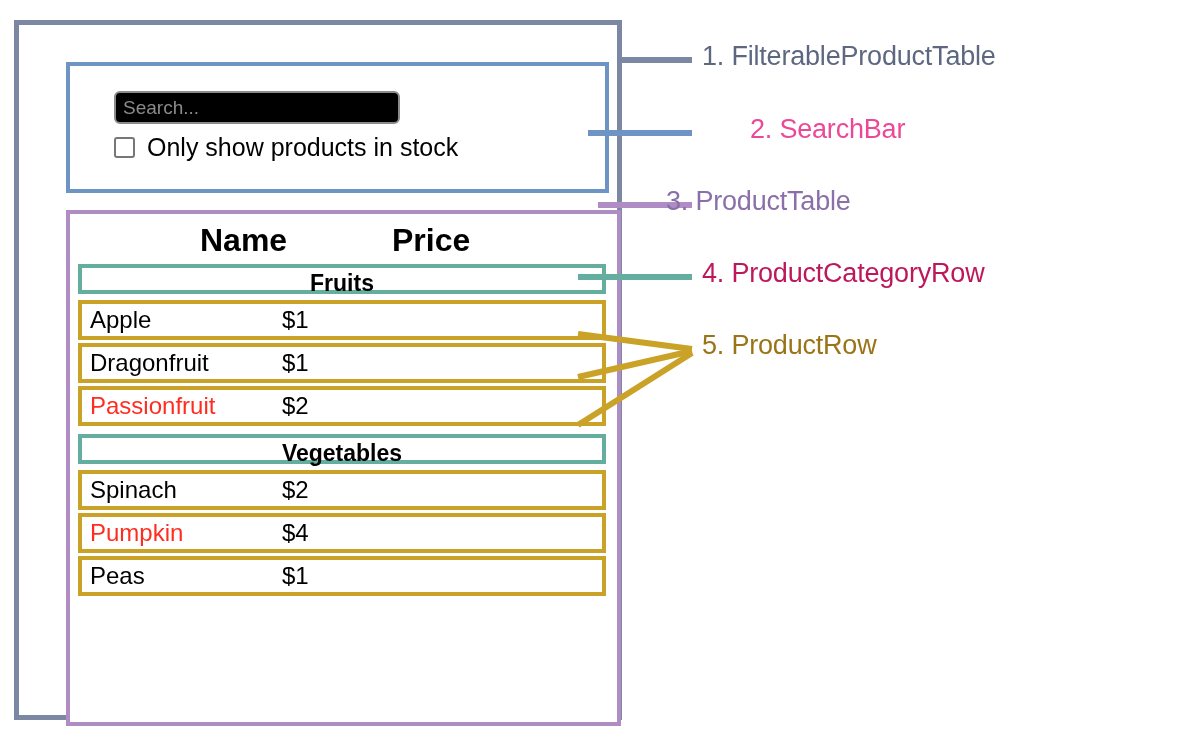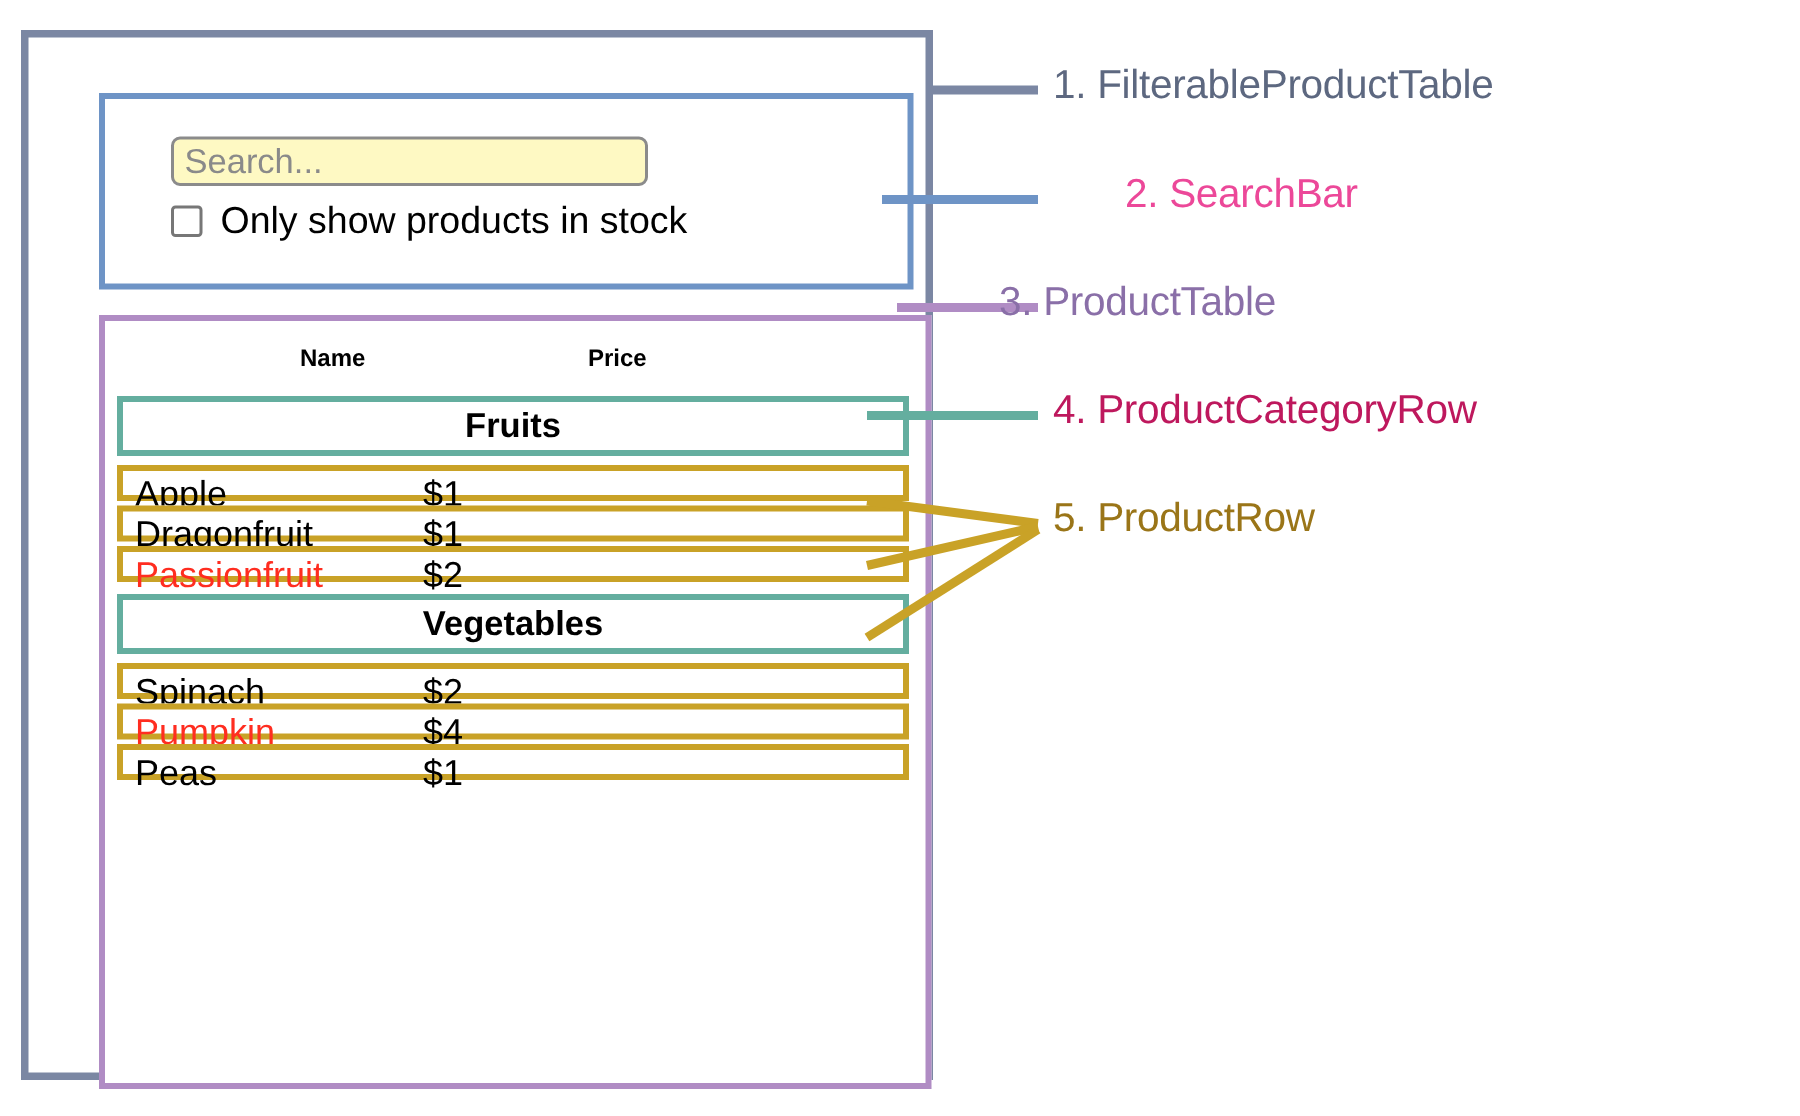--- a/index.html
+++ b/index.html
@@ -44,14 +44,14 @@
     position: absolute;
     left: 44px;
     top: 25px;
-    width: 318px;
+    width: 286px;
     height: 33px;
     border: 2px solid #8b8b8b;
     border-radius: 6px;
     box-sizing: border-box;
-    background: #fef9c3;
-    font-family: "Liberation Sans", sans-serif;
-    font-size: 23px;
+    background: #000000;
+    font-family: "Liberation Sans", sans-serif;
+    font-size: 19px;
     color: #8a8a8a;
     padding: 0 7px;
     line-height: 29px;

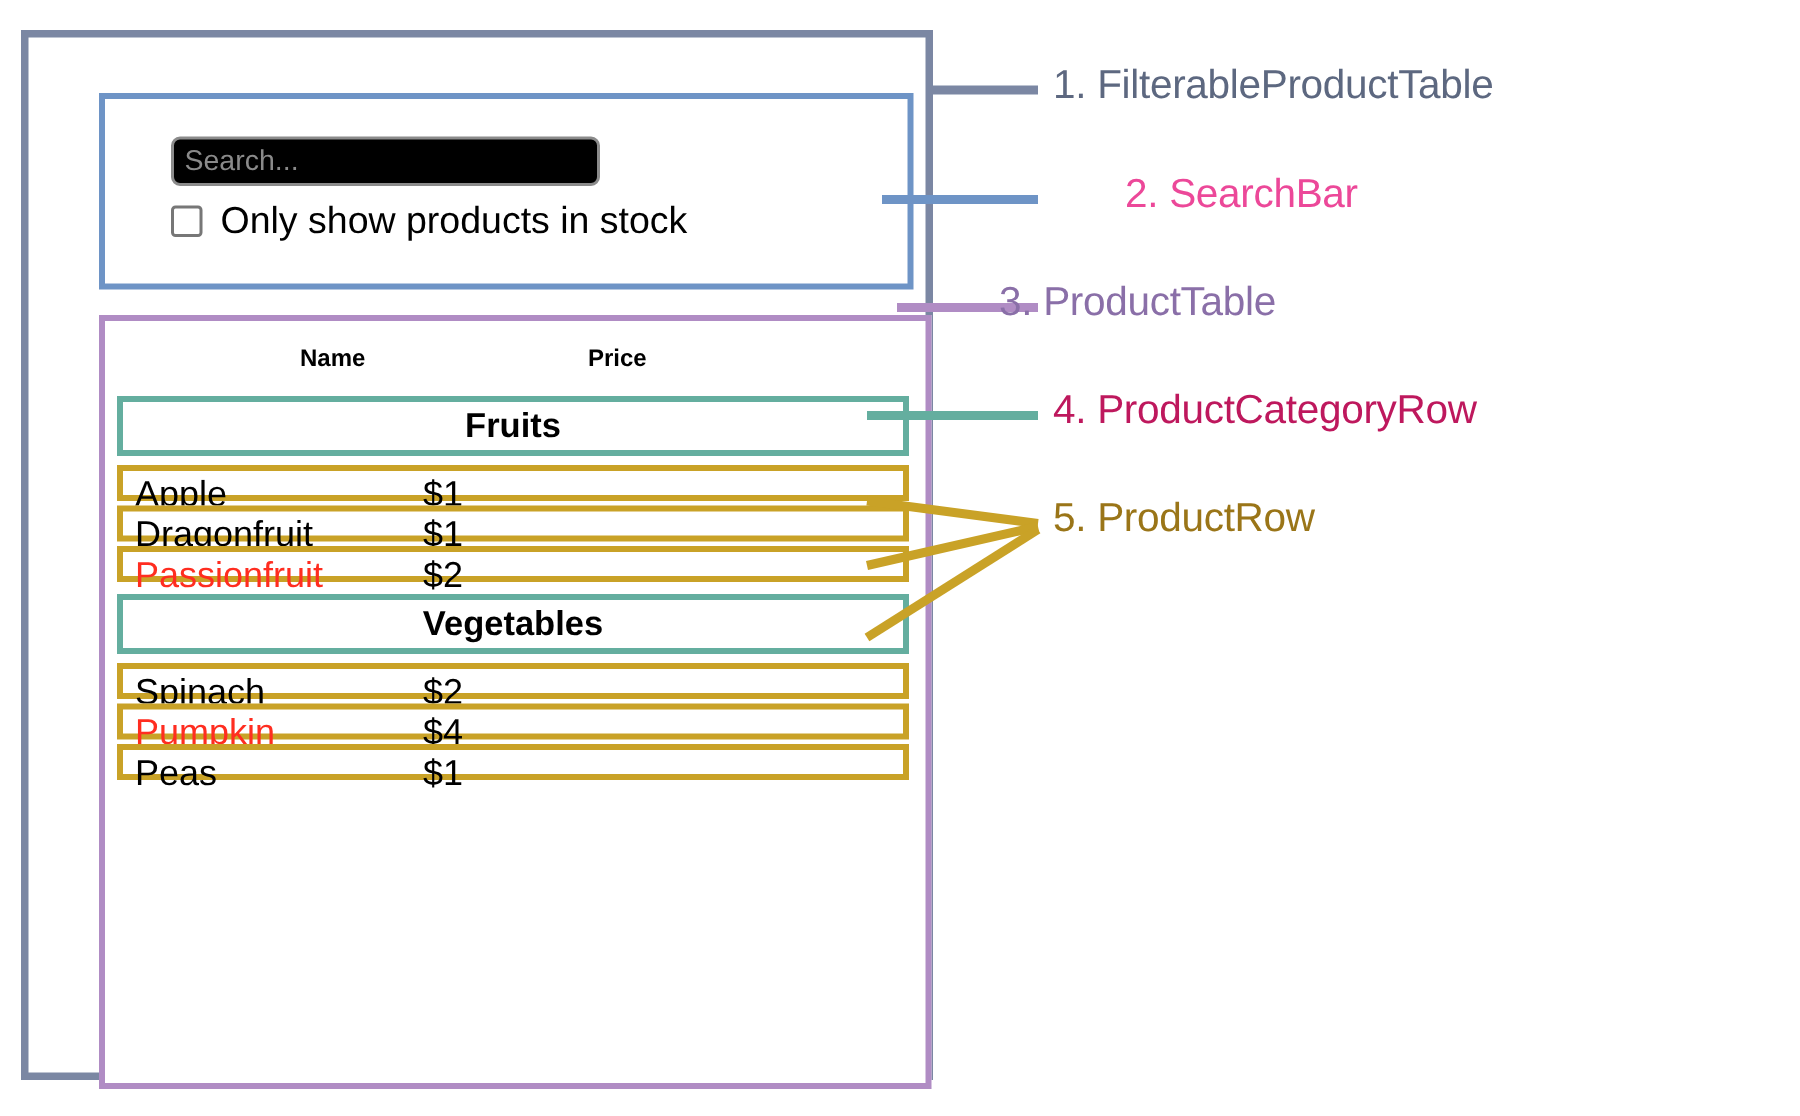--- a/index.html
+++ b/index.html
@@ -106,7 +106,7 @@
   }
   .th {
     position: absolute;
-    font-size: 16px;
+    font-size: 32px;
     font-weight: bold;
     color: #000000;
     line-height: 40px;

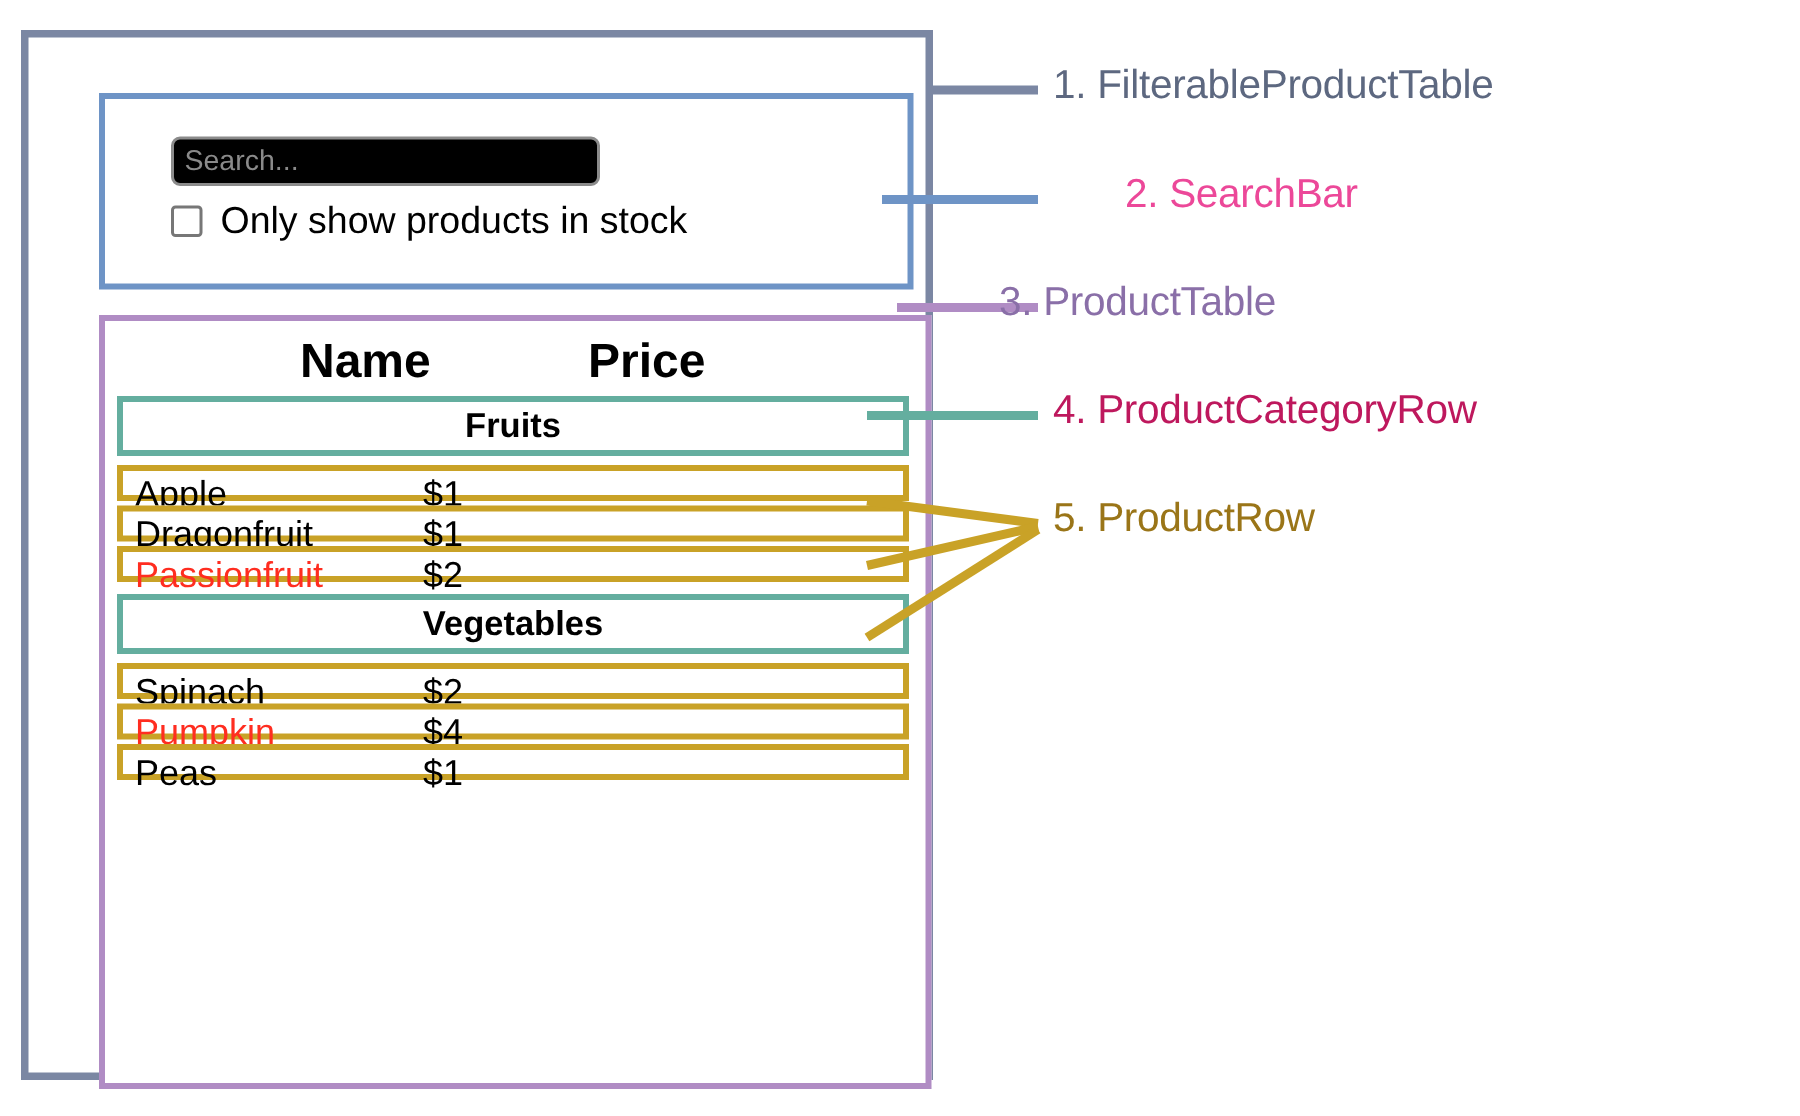--- a/index.html
+++ b/index.html
@@ -124,7 +124,7 @@
 
   .cat-row {
     position: relative;
-    height: 40px;
+    height: 30px;
     border: 4px solid #64ae9f;
     box-sizing: border-box;
     background: #ffffff;

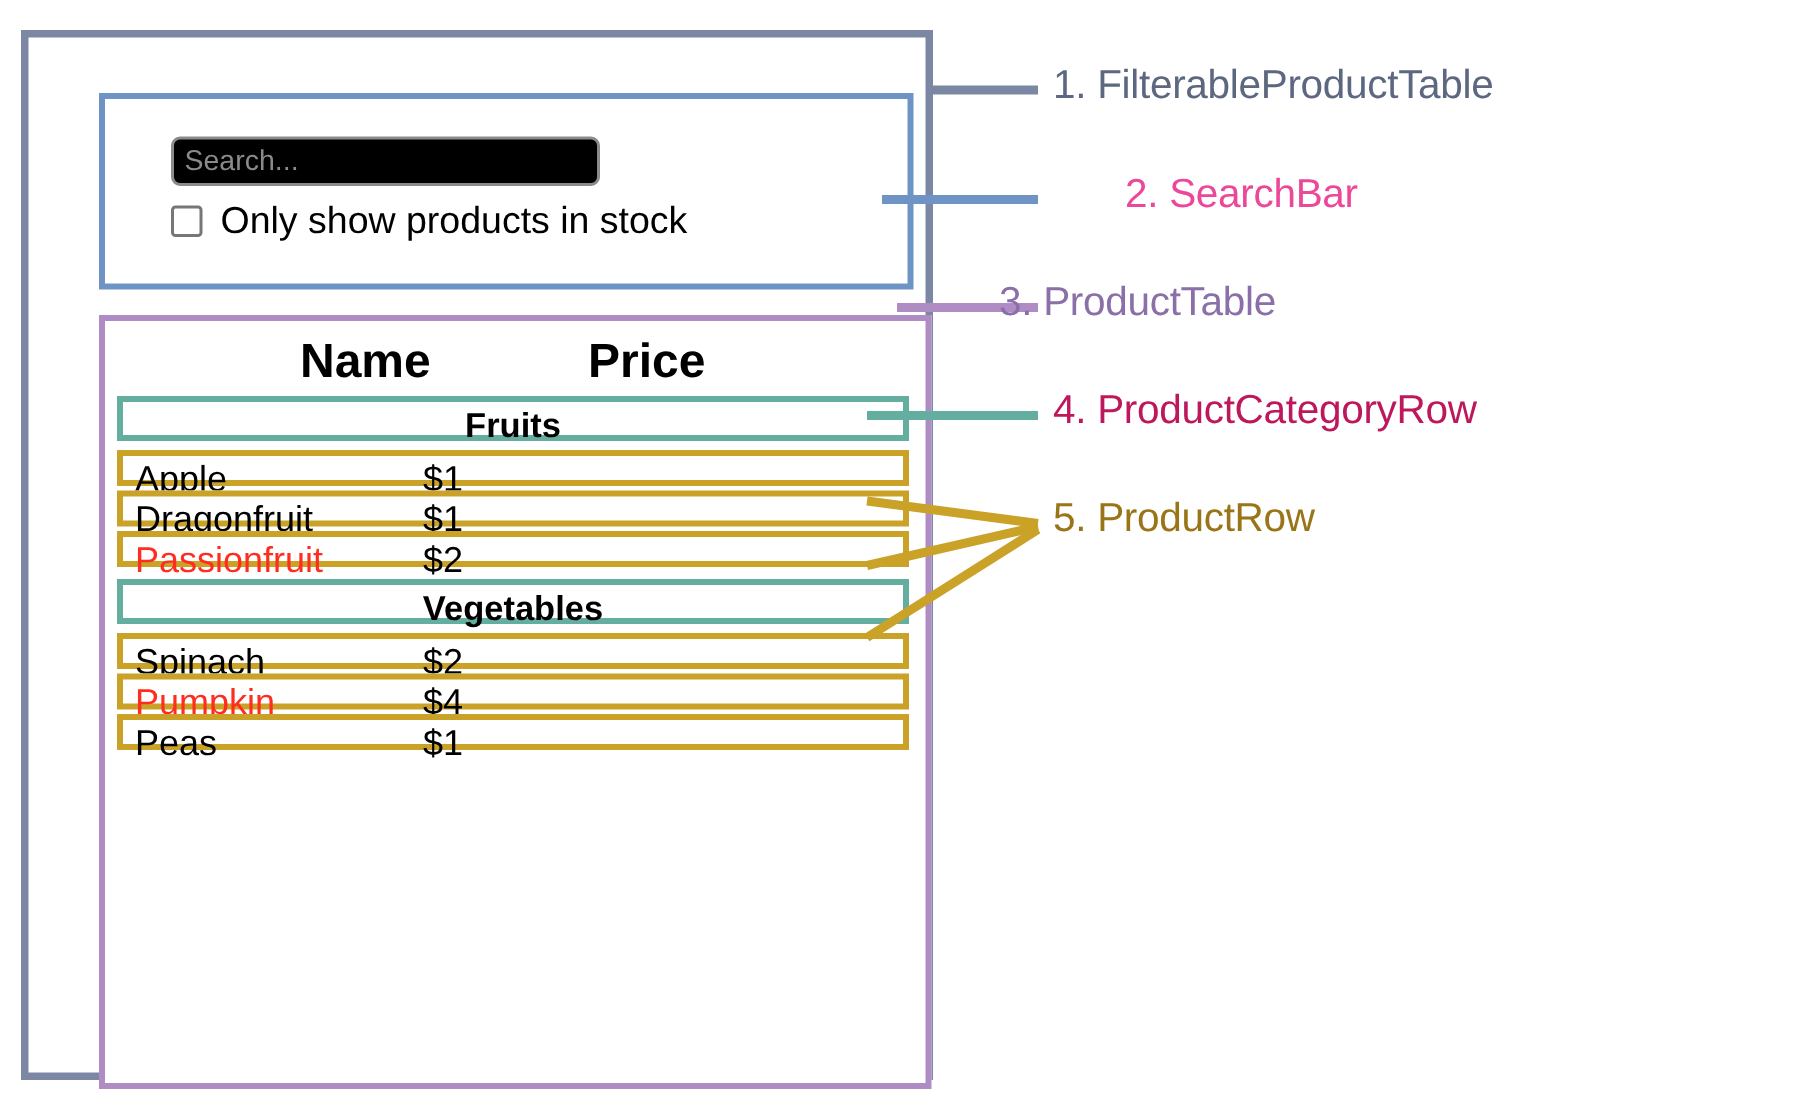--- a/index.html
+++ b/index.html
@@ -145,7 +145,7 @@
 
   .prod-row {
     position: relative;
-    height: 24px;
+    height: 40px;
     border: 4px solid #c9a227;
     box-sizing: border-box;
     background: #ffffff;

